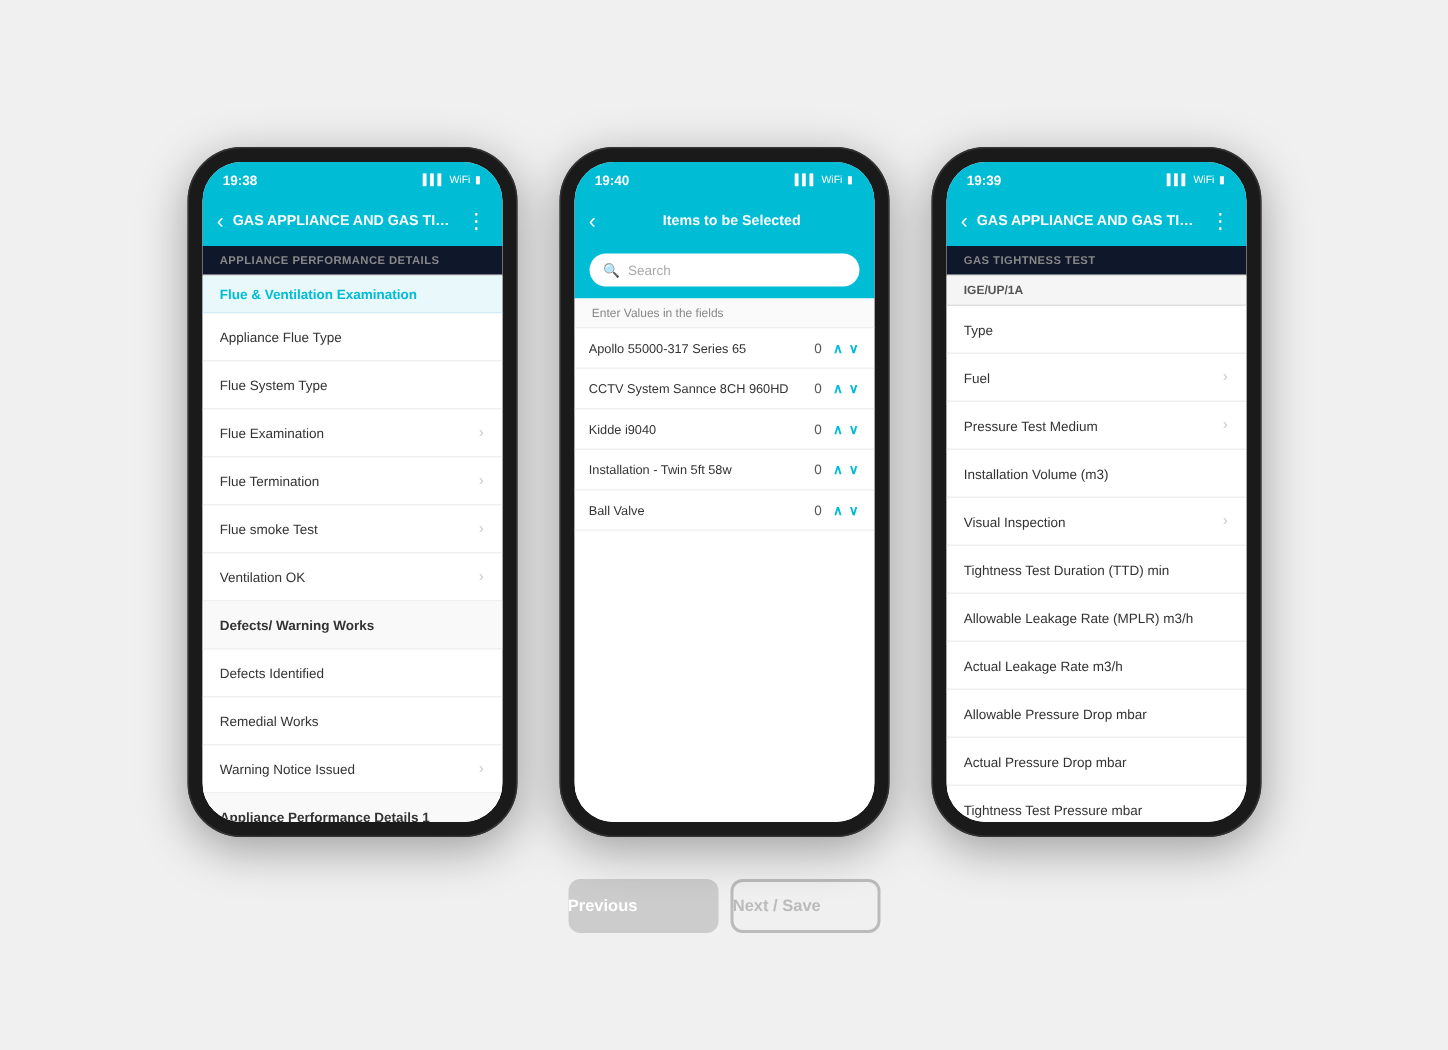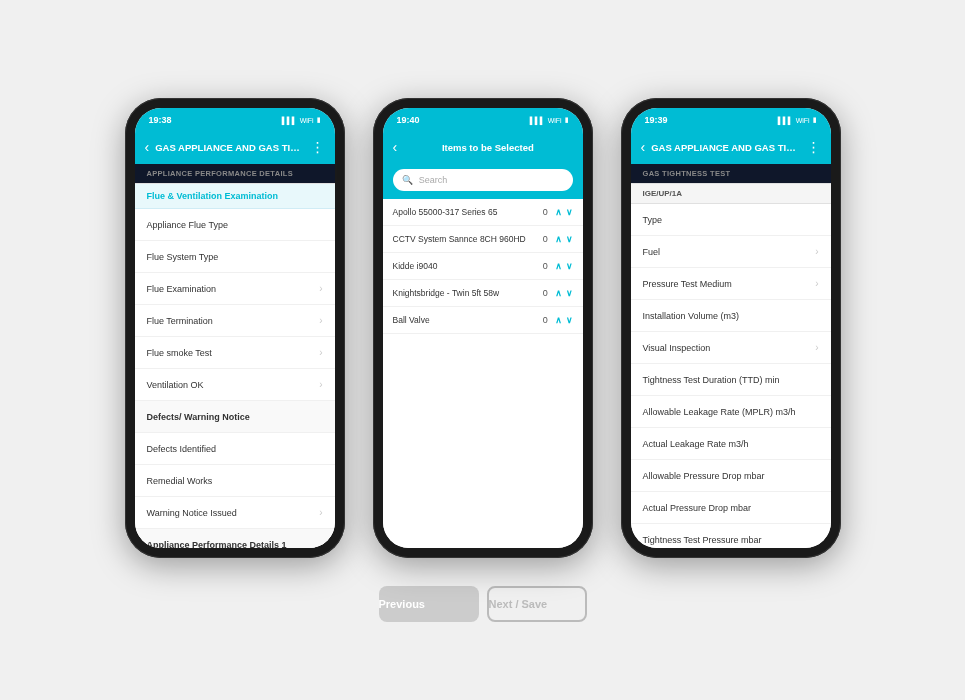--- a/index.html
+++ b/index.html
@@ -353,6 +353,7 @@
           <span class="search-placeholder">Search</span>
         </div>
       </div>
+      <div class="enter-values-label">Enter Values in the fields</div>
       <div class="list-container">
         <div class="item-row">
           <span class="item-name">Apollo 55000-317 Series 65</span>

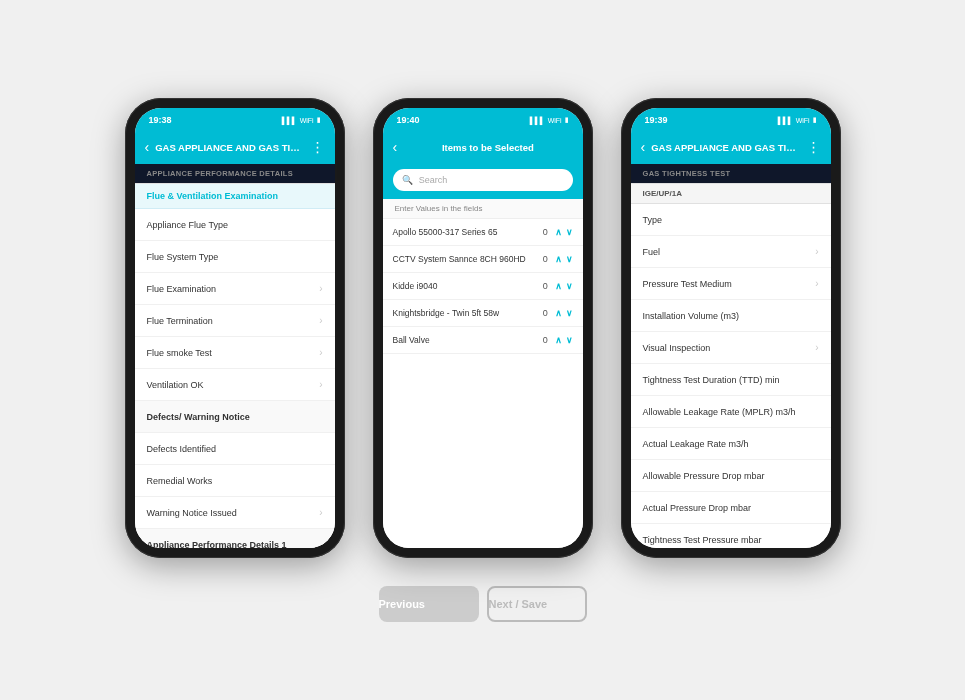--- a/index.html
+++ b/index.html
@@ -380,7 +380,7 @@
           </div>
         </div>
         <div class="item-row">
-          <span class="item-name">Knightsbridge - Twin 5ft 58w</span>
+          <span class="item-name">Installation - Twin 5ft 58w</span>
           <div class="item-controls">
             <span class="item-count">0</span>
             <span class="arrow-btn">∧</span>

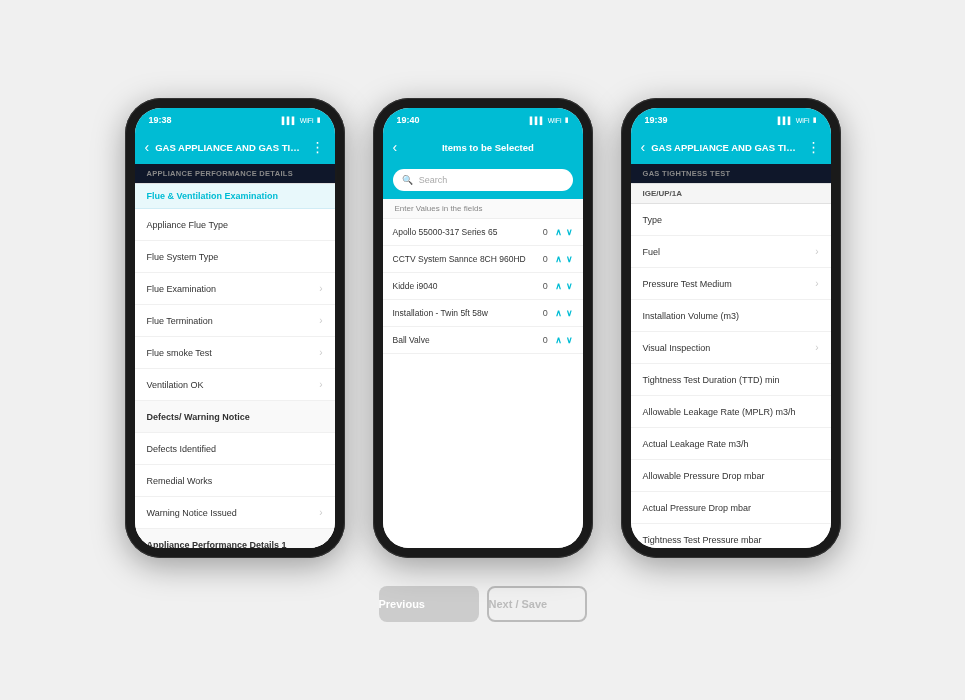--- a/index.html
+++ b/index.html
@@ -314,7 +314,7 @@
           <span class="chevron-right">›</span>
         </div>
         <div class="list-row header-row">
-          <span class="list-row-label bold">Defects/ Warning Notice</span>
+          <span class="list-row-label bold">Defects/ Warning Works</span>
         </div>
         <div class="list-row">
           <span class="list-row-label">Defects Identified</span>

